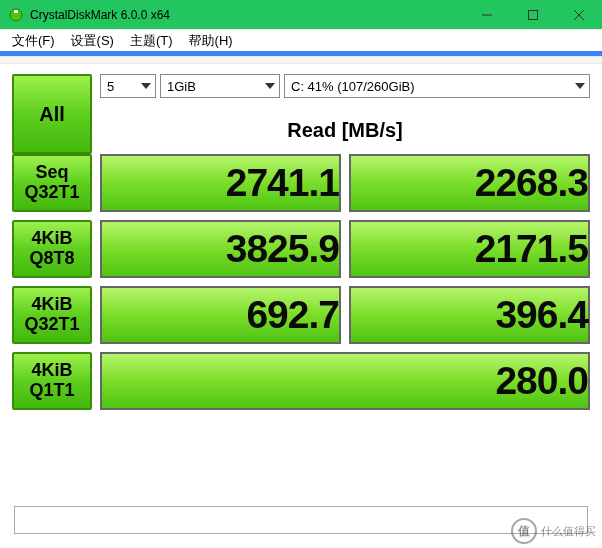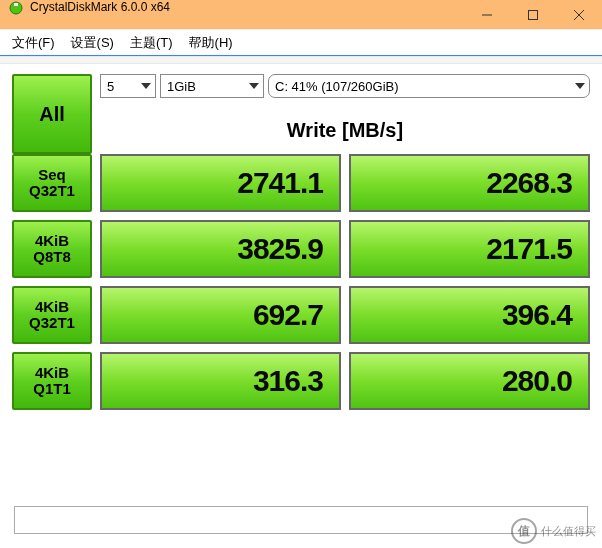--- a/index.html
+++ b/index.html
@@ -15,7 +15,8 @@
   .titlebar {
     height: 30px;
     display: flex;
-    background: #fdba74;
+    align-items: center;
+    background: #22c55e;
     border-bottom: 1px solid #eee;
   }
   .titlebar .app-icon {

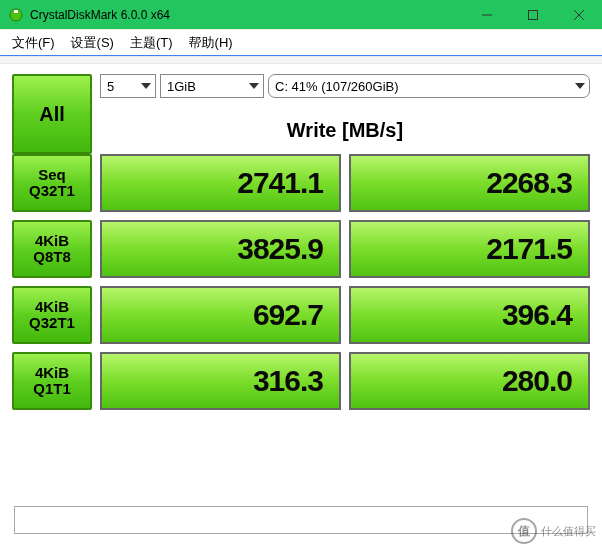--- a/index.html
+++ b/index.html
@@ -44,7 +44,7 @@
     padding: 0 4px;
     font-size: 13px;
     color: #000;
-    border-bottom: 1px solid #3b82f6;
+    border-bottom: 5px solid #3b82f6;
   }
   .menu-item { padding: 2px 8px; }
   .sep-line {

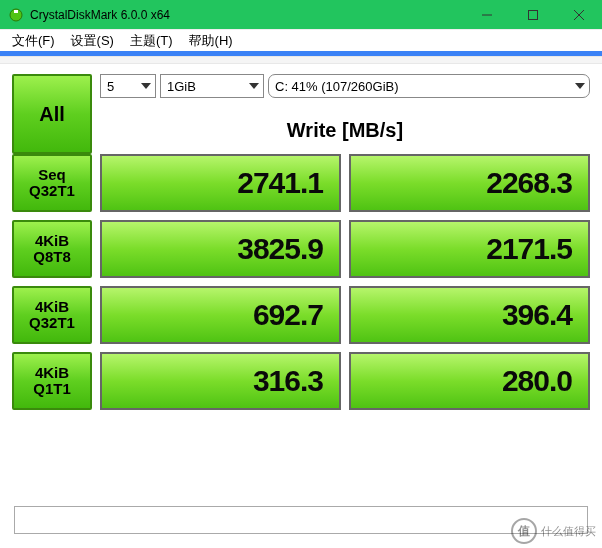--- a/index.html
+++ b/index.html
@@ -112,7 +112,7 @@
     margin-left: 4px;
   }
   .sel-count  { width: 56px; }
-  .sel-size   { width: 104px; }
+  .sel-size   { width: 120px; }
   .sel-drive  { flex: 1; border-radius: 7px; }
   .col-headers {
     display: flex;

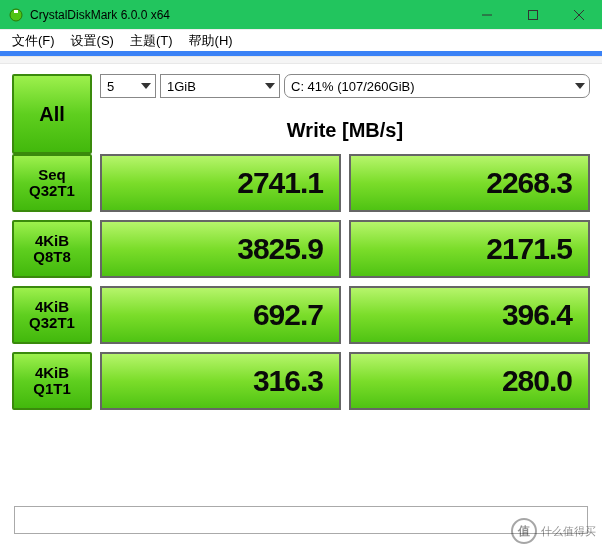--- a/index.html
+++ b/index.html
@@ -113,7 +113,7 @@
   }
   .sel-count  { width: 56px; }
   .sel-size   { width: 120px; }
-  .sel-drive  { flex: 1; border-radius: 7px; }
+  .sel-drive  { flex: 1; }
   .col-headers {
     display: flex;
     height: 48px;

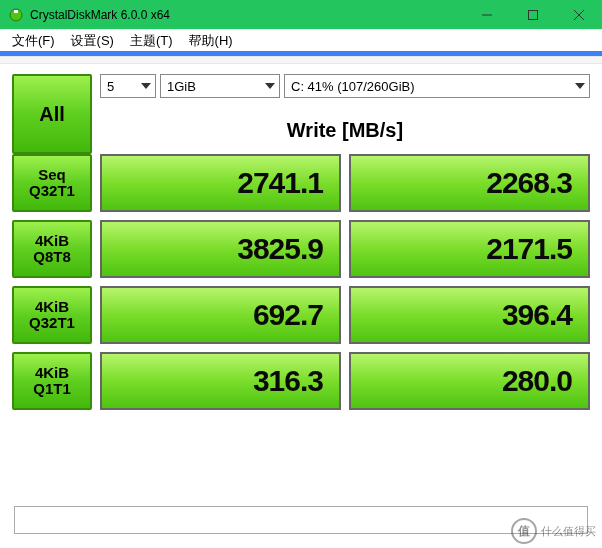--- a/index.html
+++ b/index.html
@@ -228,7 +228,7 @@
         </div>
       </div>
       <div class="col-headers">
-        <div class="col-header">Write [MB/s]</div>
+        <div class="col-header">Read [MB/s]</div>
       </div>
     </div>
   </div>

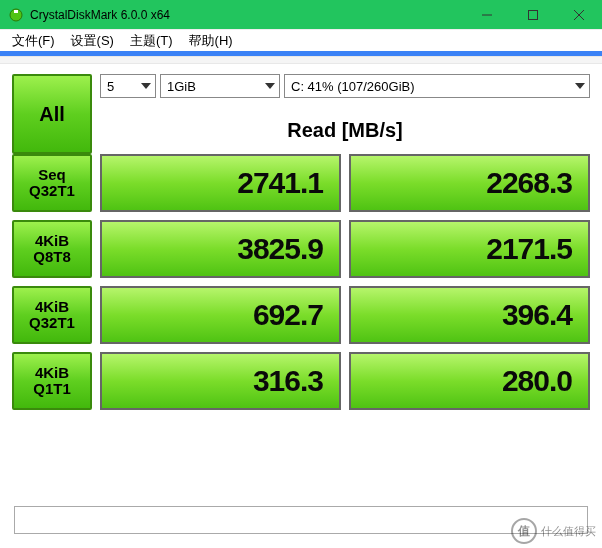--- a/index.html
+++ b/index.html
@@ -76,7 +76,7 @@
     justify-content: center;
     font-weight: bold;
     color: #000;
-    font-size: 15px;
+    font-size: 18px;
     line-height: 1.1;
     text-align: center;
   }

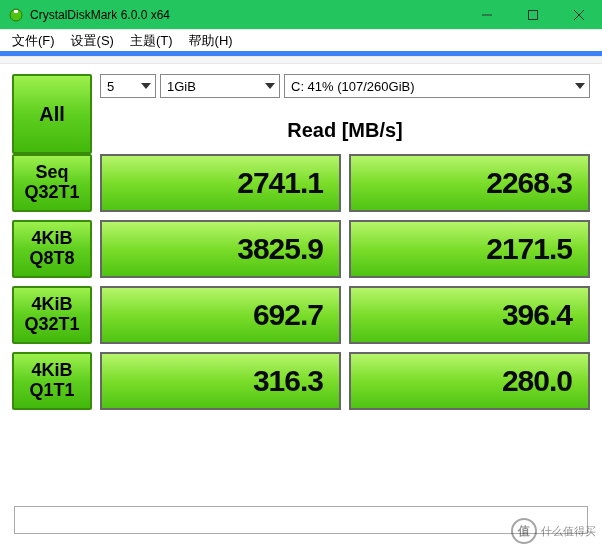--- a/index.html
+++ b/index.html
@@ -134,10 +134,10 @@
     display: flex;
     align-items: center;
     justify-content: flex-end;
-    padding-right: 16px;
+    padding-right: 0;
     font-family: Arial, sans-serif;
     font-weight: 900;
-    font-size: 30px;
+    font-size: 39px;
     color: #0a0a0a;
     letter-spacing: -1px;
   }

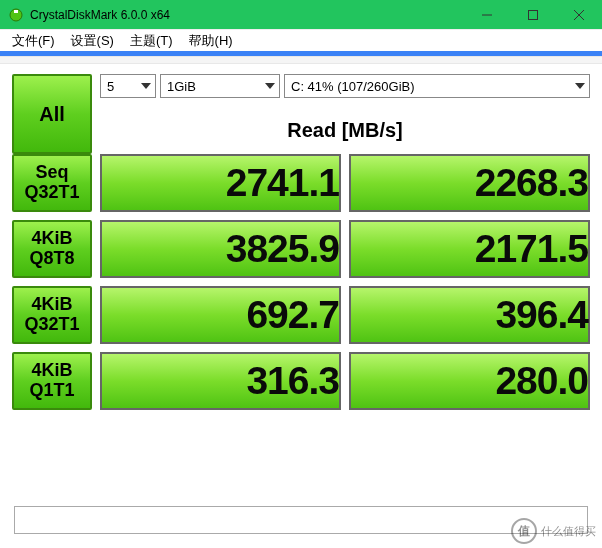--- a/index.html
+++ b/index.html
@@ -265,7 +265,6 @@
       <span>4KiB</span>
       <span>Q1T1</span>
     </div>
-    <div class="val-cell">316.3</div>
     <div class="val-cell">280.0</div>
   </div>
 

